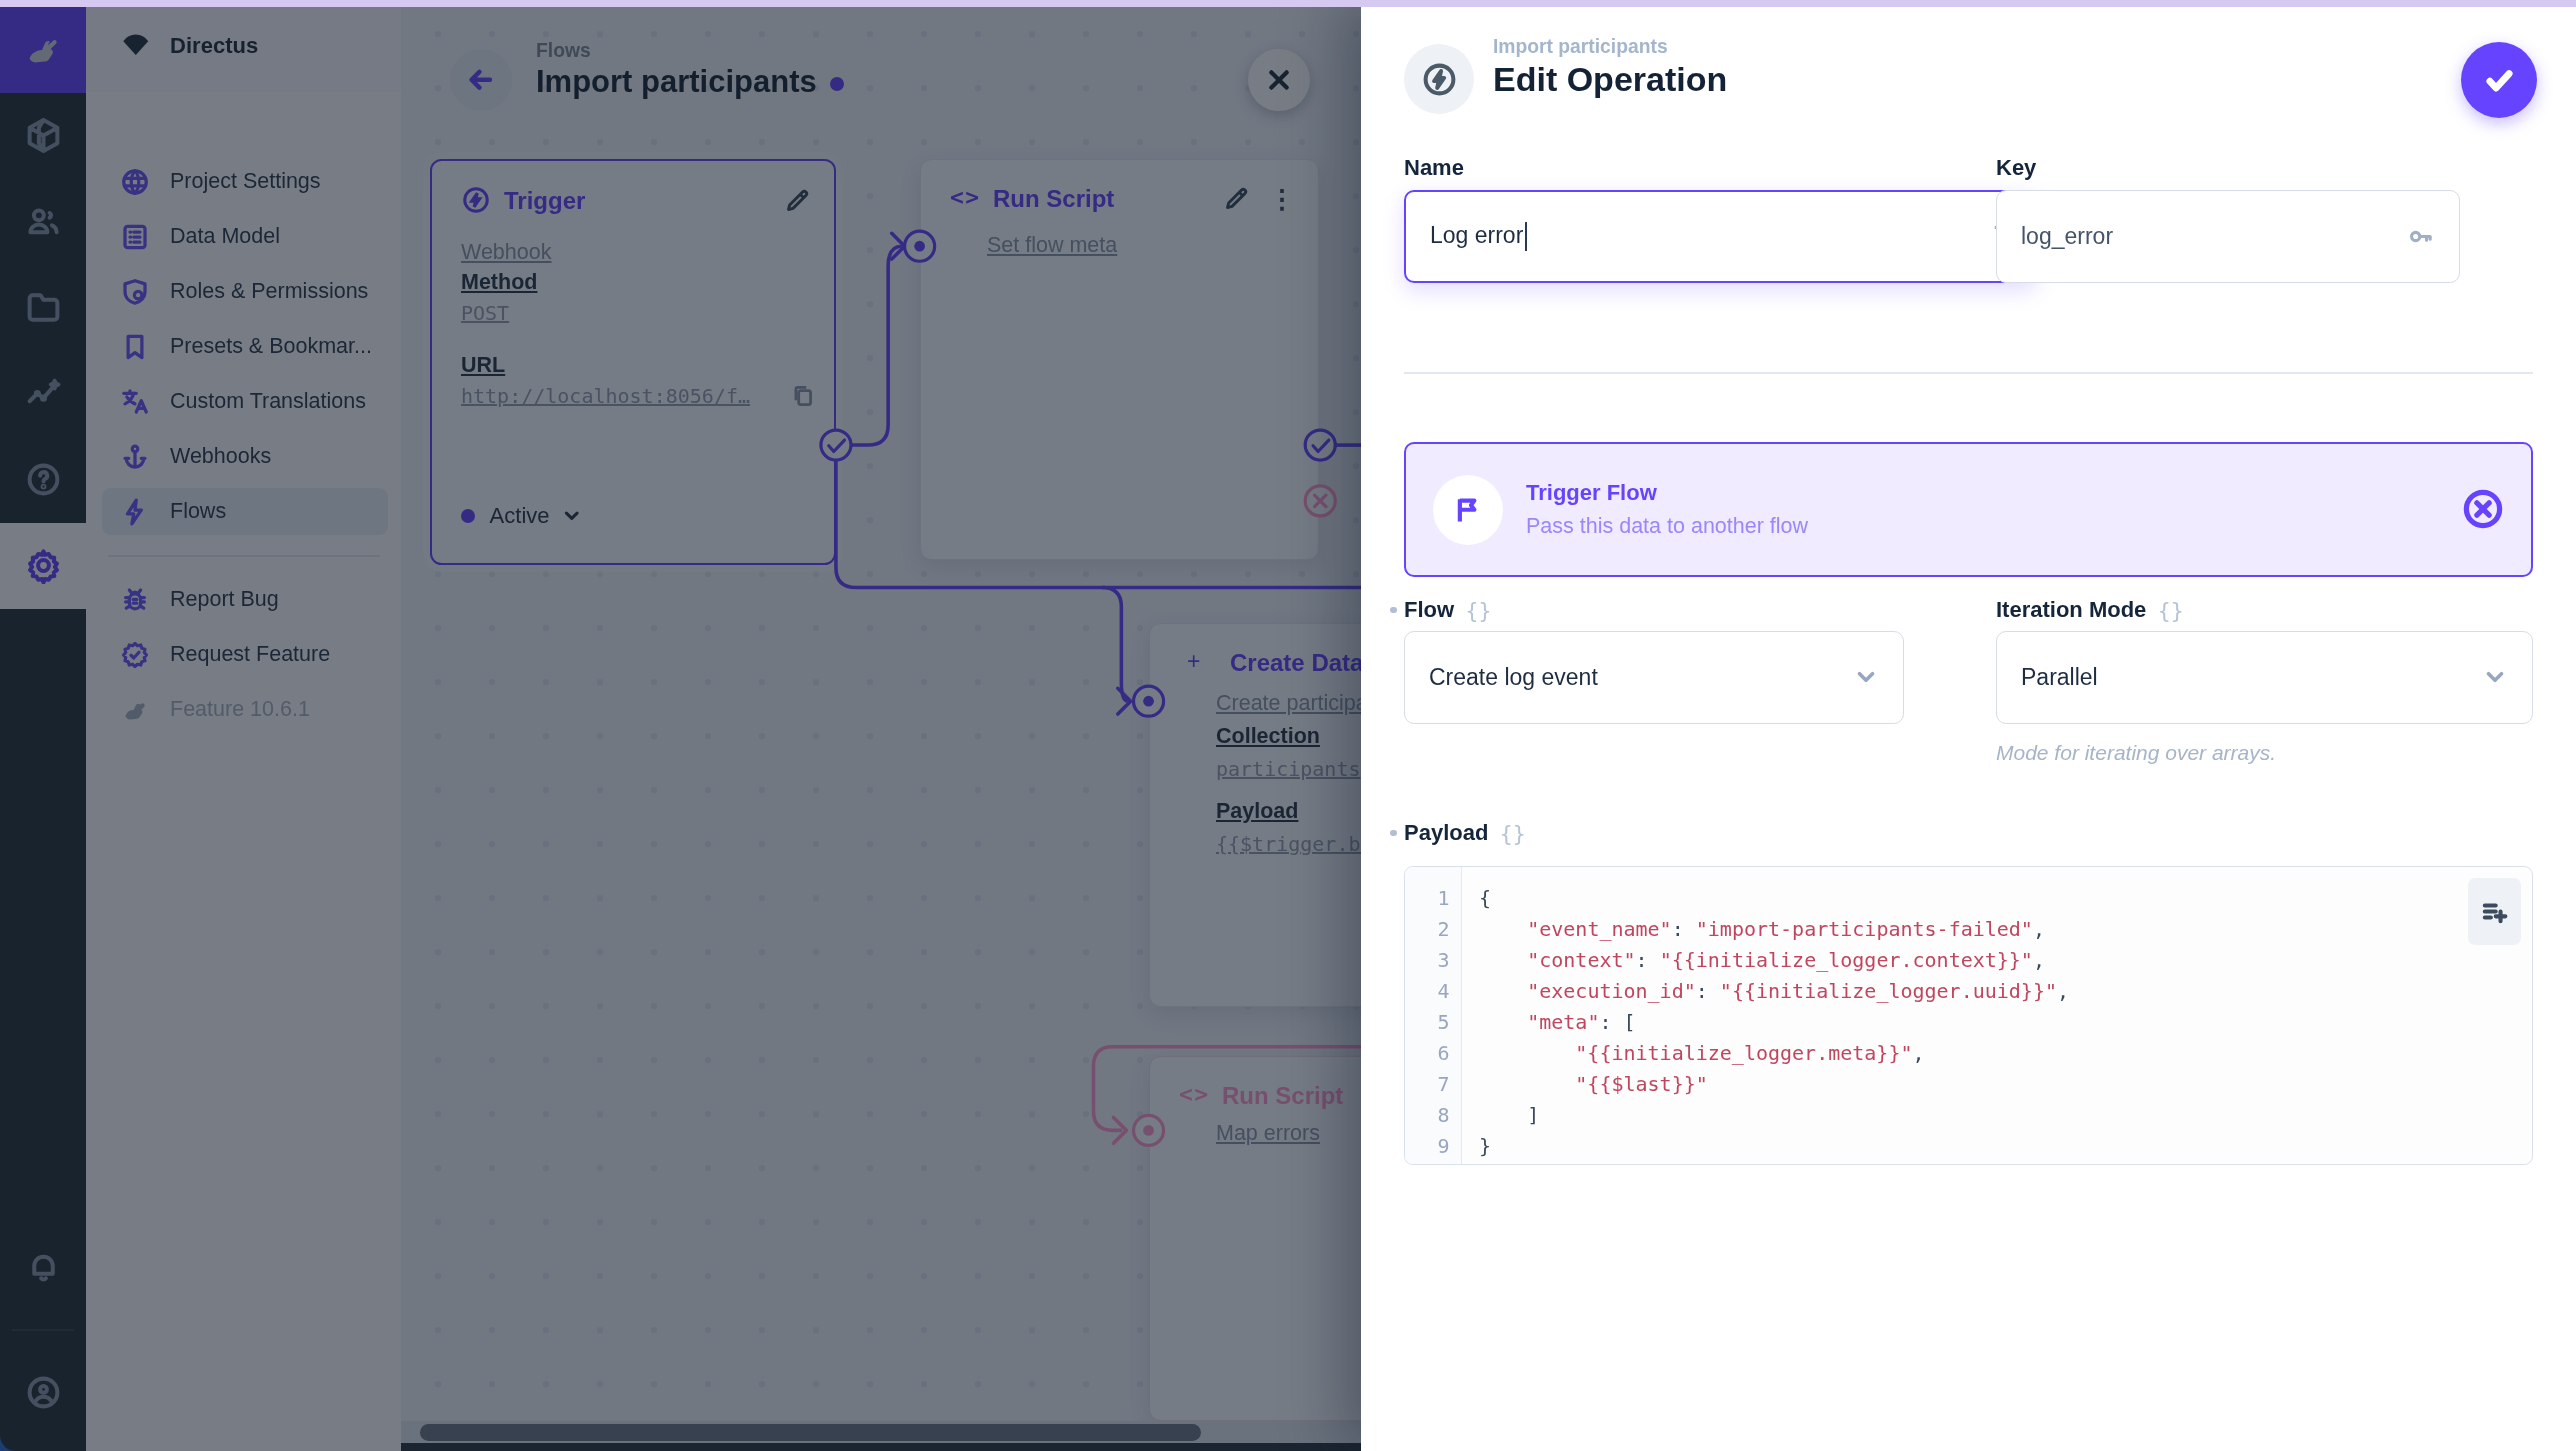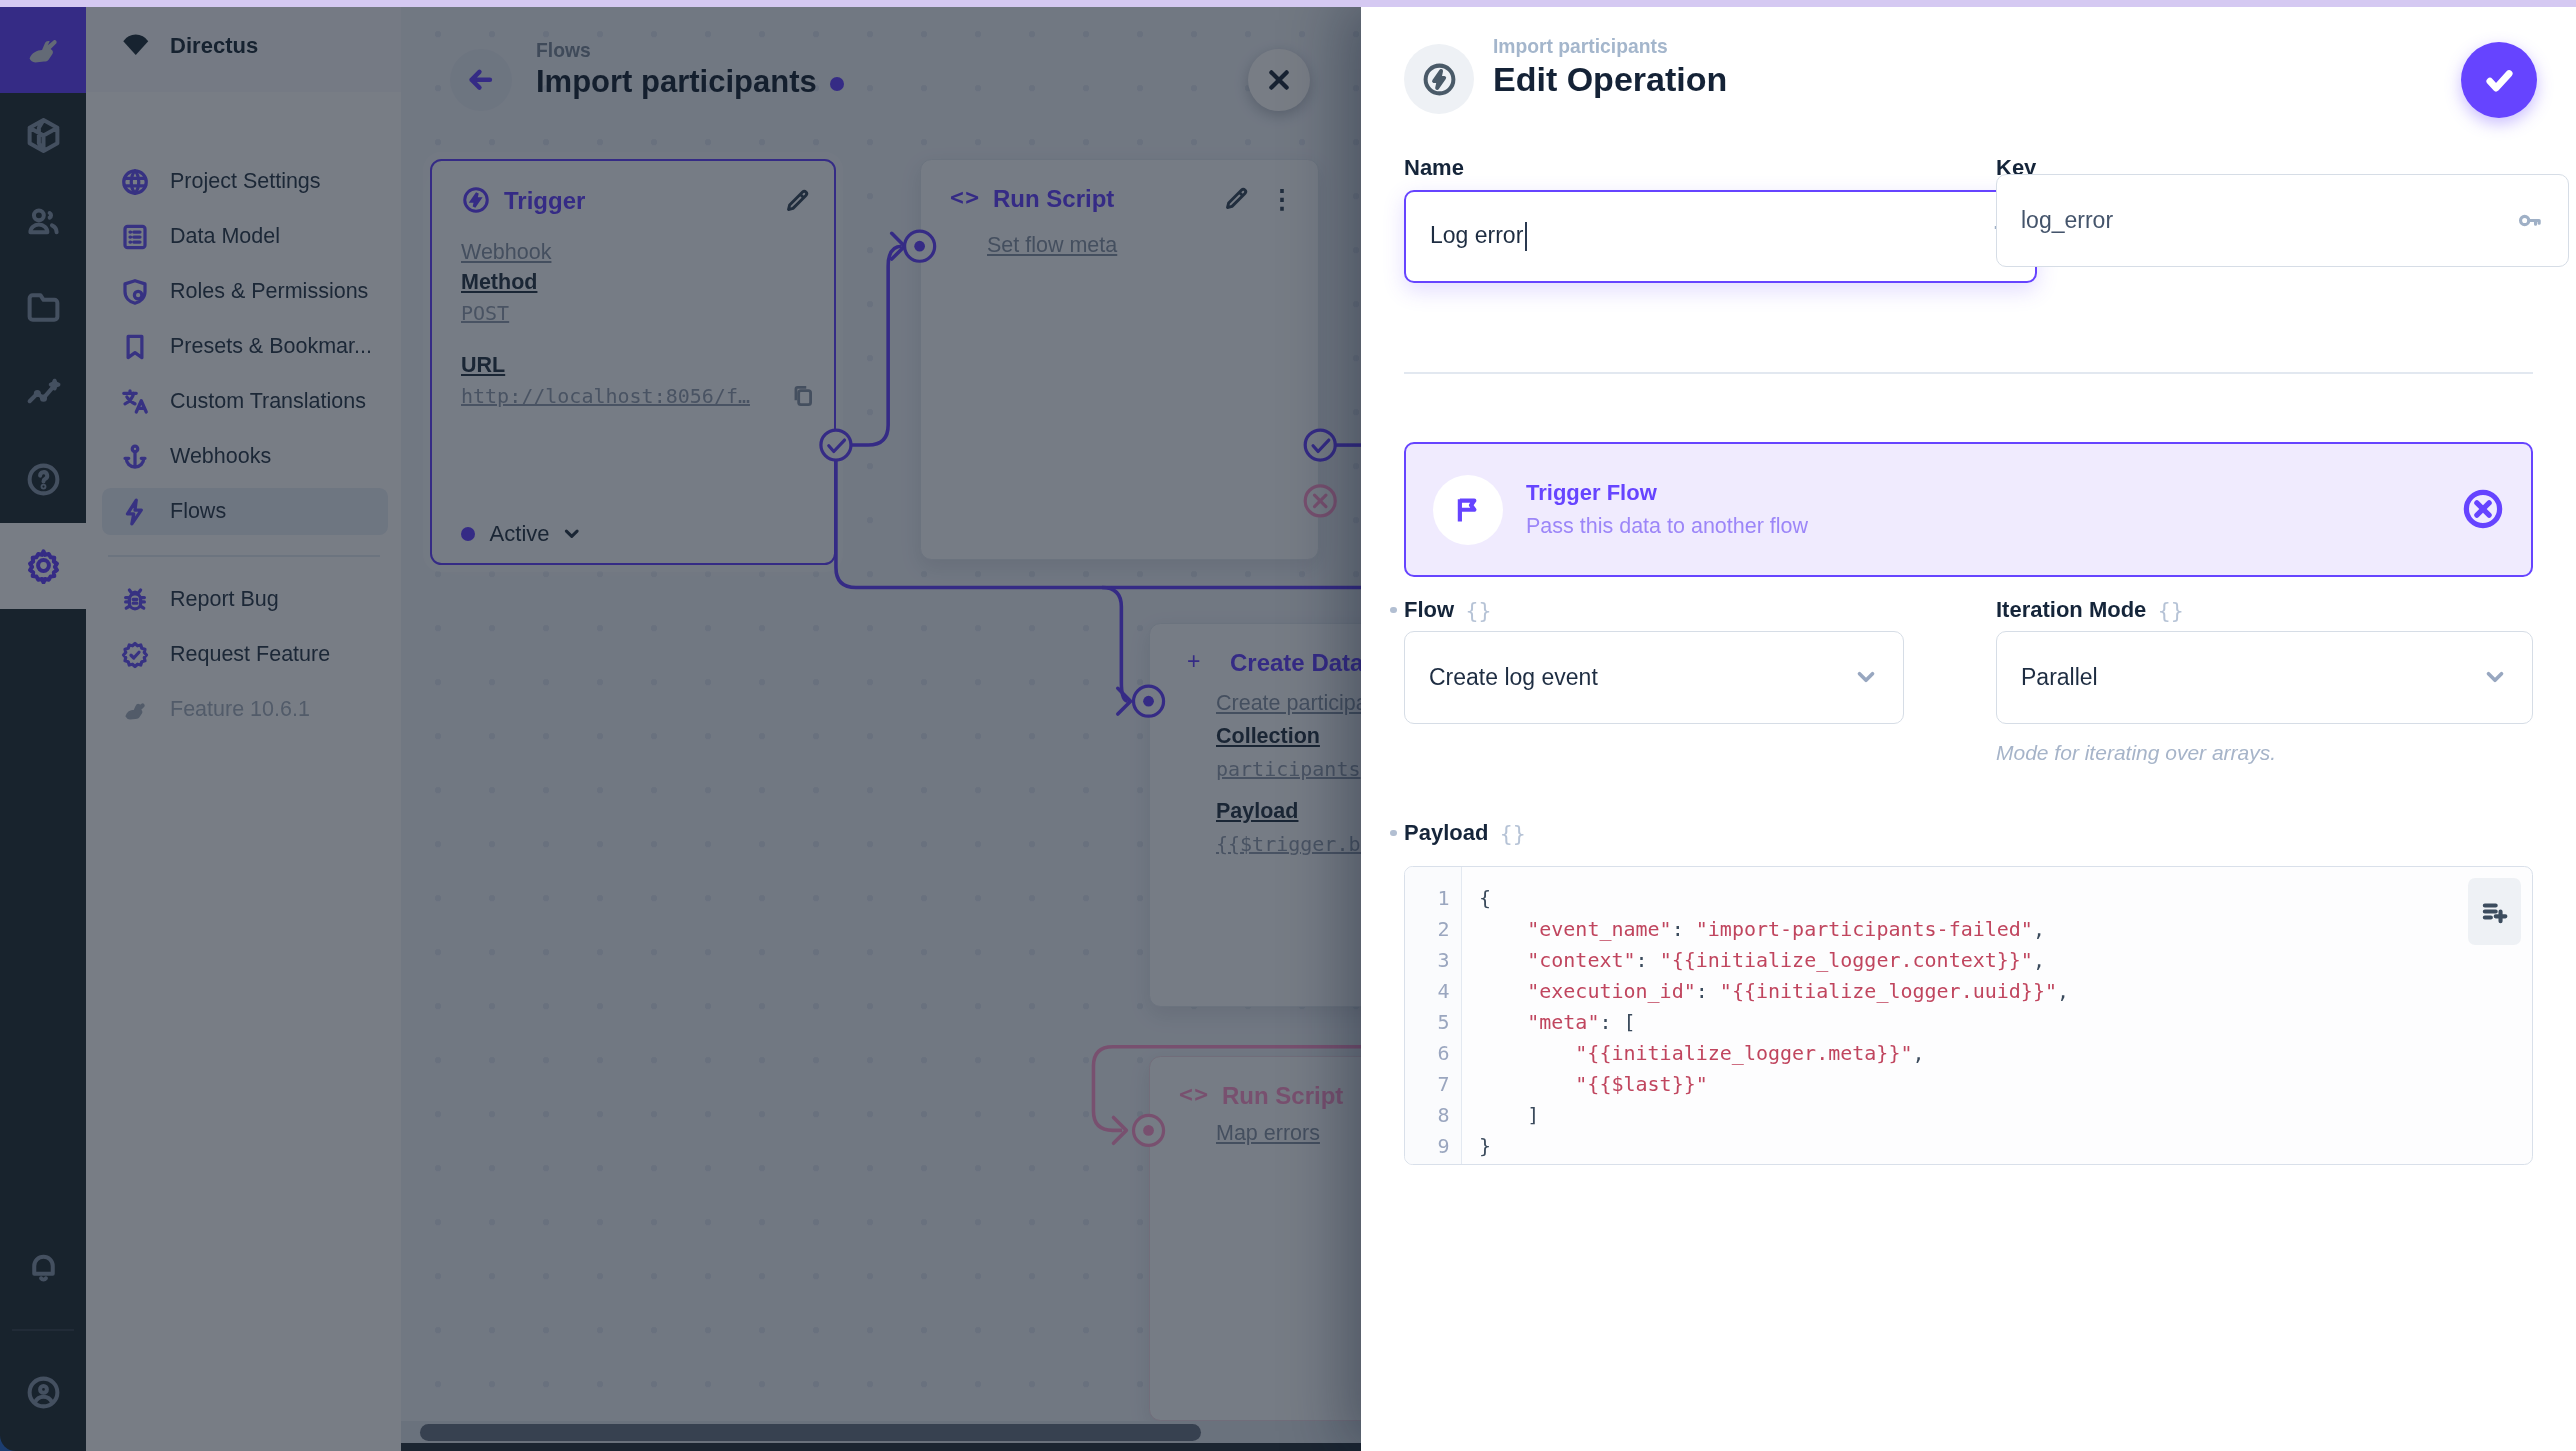--- a/index.html
+++ b/index.html
@@ -439,7 +439,7 @@
     <span class="val"><span>Log error</span><span class="caret"></span></span>
     <span class="t-ic">T</span>
   </div>
-  <div class="field" style="left:635px; top:174px; width:573px;">
+  <div class="field" style="left:635px; top:190px; width:464px;">
     <span class="val" style="color:#44546b;">log_error</span>
     <svg class="trail" viewBox="0 0 24 24">
         <circle cx="8" cy="12" r="3.4"></circle>

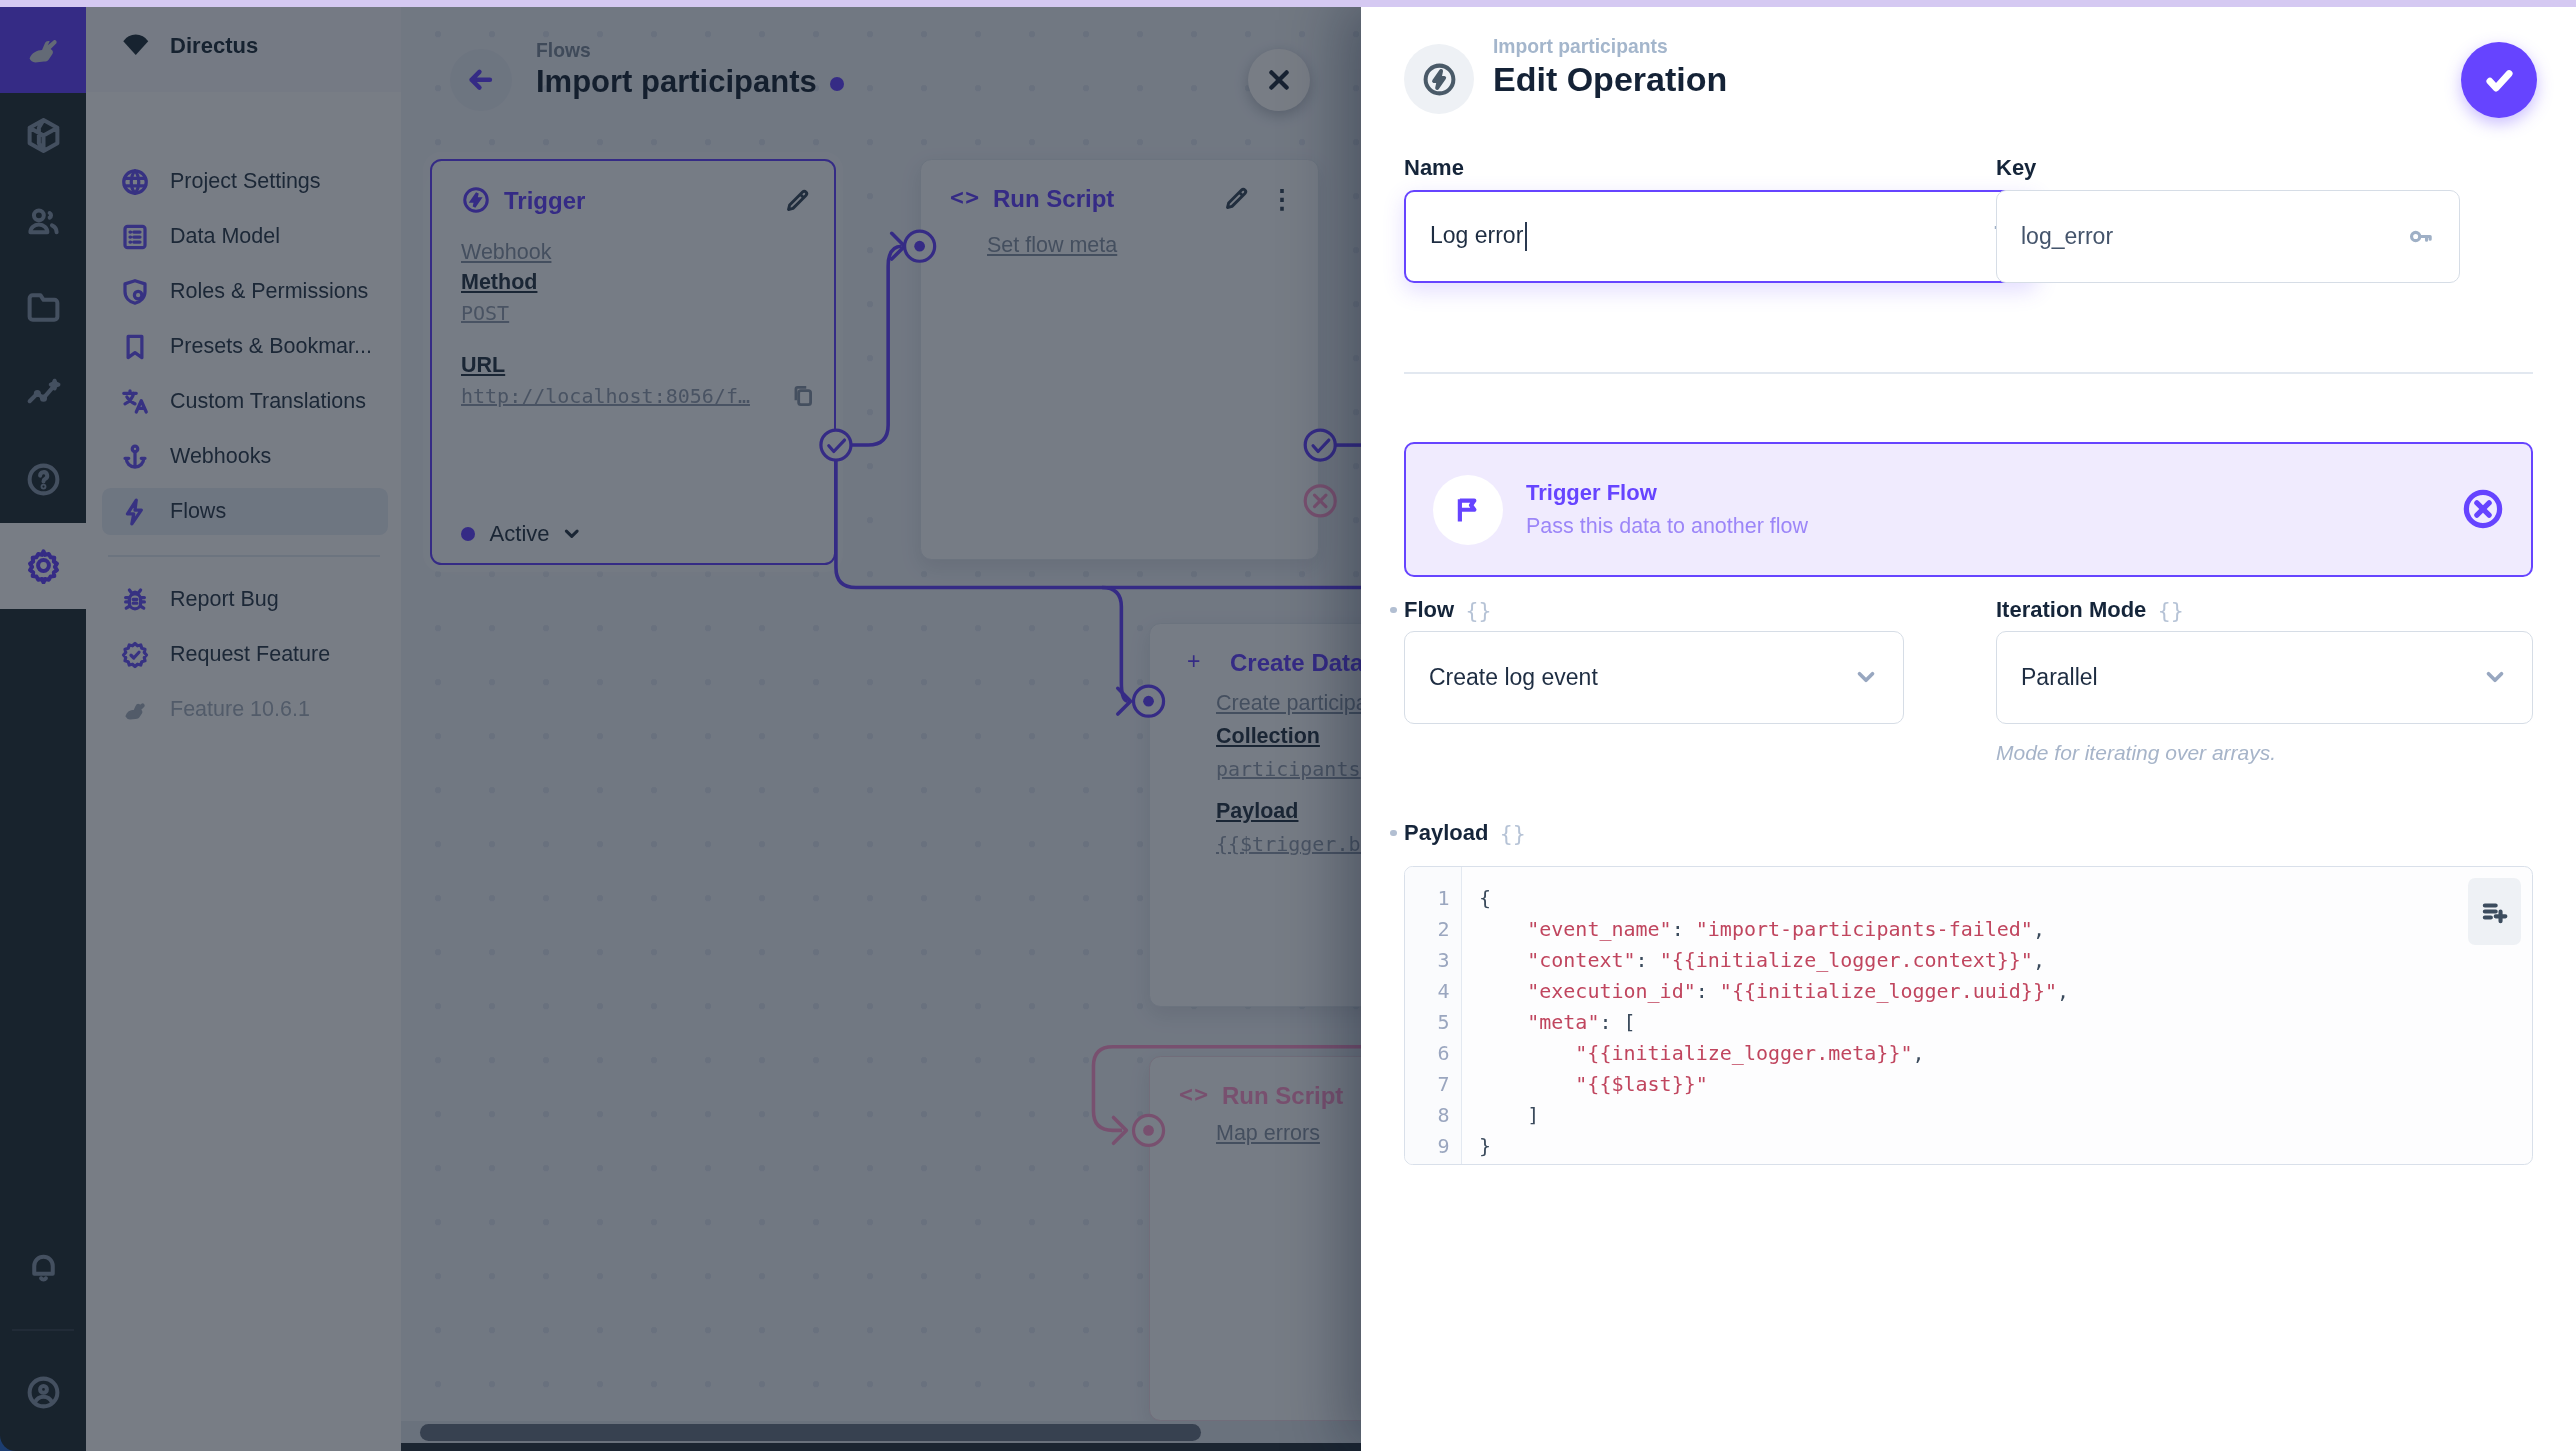--- a/index.html
+++ b/index.html
@@ -73,7 +73,7 @@
   .codeglyph { font-size:23px; font-weight:700; color:#6644ff; letter-spacing:1.4px; }
   .codeglyph.rejecthue { color:#ff99cc; }
   .trigger-card { border:2.1px solid #6644ff; box-shadow:0 0 0 7.2px rgba(255,255,255,0.28), 0 10px 31.5px rgba(255,255,255,0.25); }
-  .active-row { position:absolute; left:29px; bottom:16px; display:flex; align-items:center;text-align:center; }
+  .active-row { position:absolute; left:29px; bottom:34px; display:flex; align-items:center;text-align:center; }
   .active-row .adot { width:14.3px; height:14.3px; border-radius:50%; background:#6644ff; margin-right:14.3px; }
   .active-row .alabel { font-size:22px; font-weight:500; color:#2b3a49; margin-right:11.4px; }
   .active-row svg { width:21.5px; height:21.5px; stroke:#2b3a49; stroke-width:3.4; fill:none; stroke-linecap:round; stroke-linejoin:round; }

